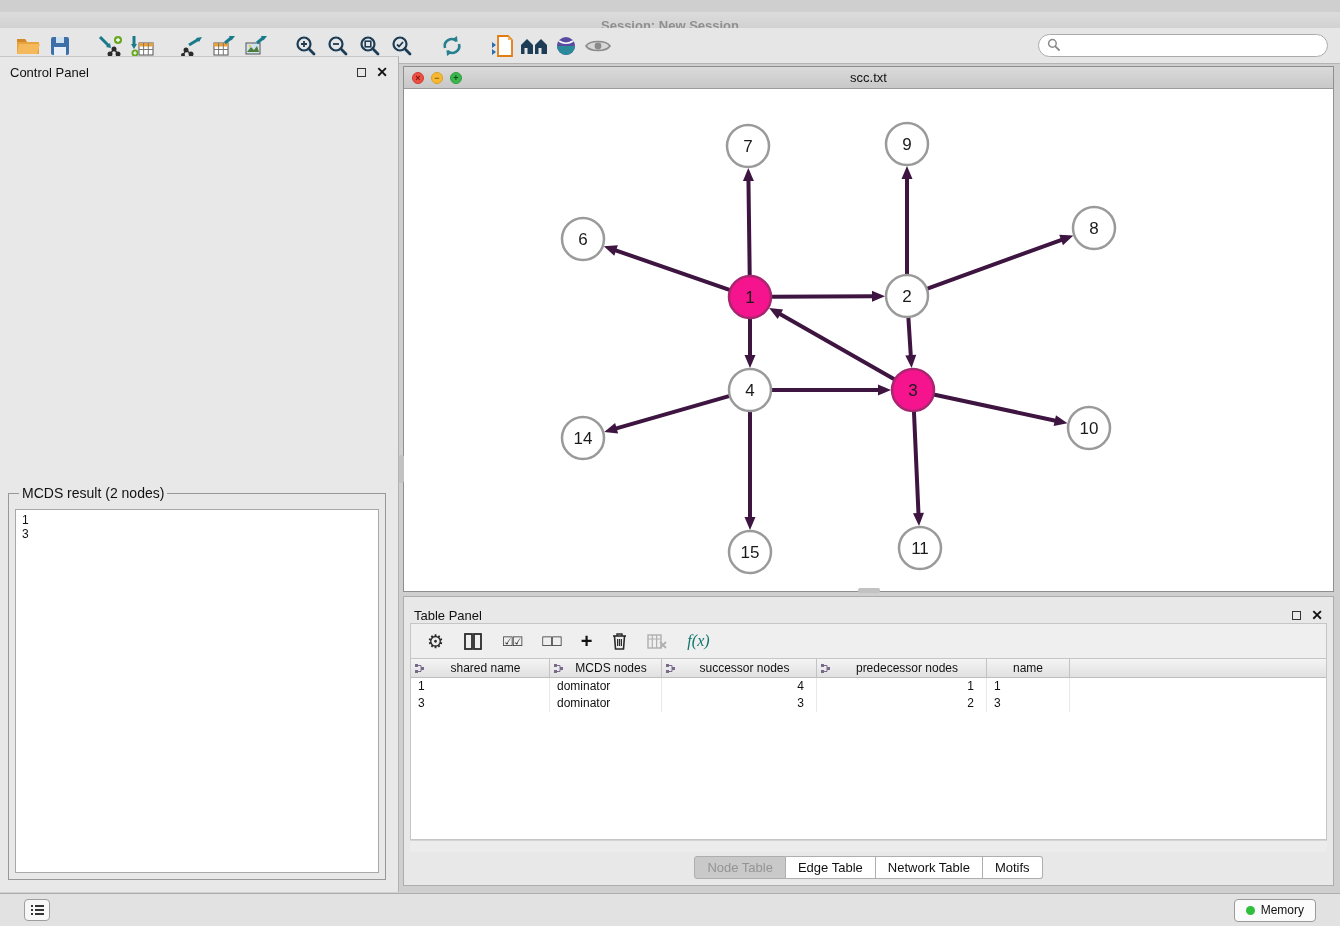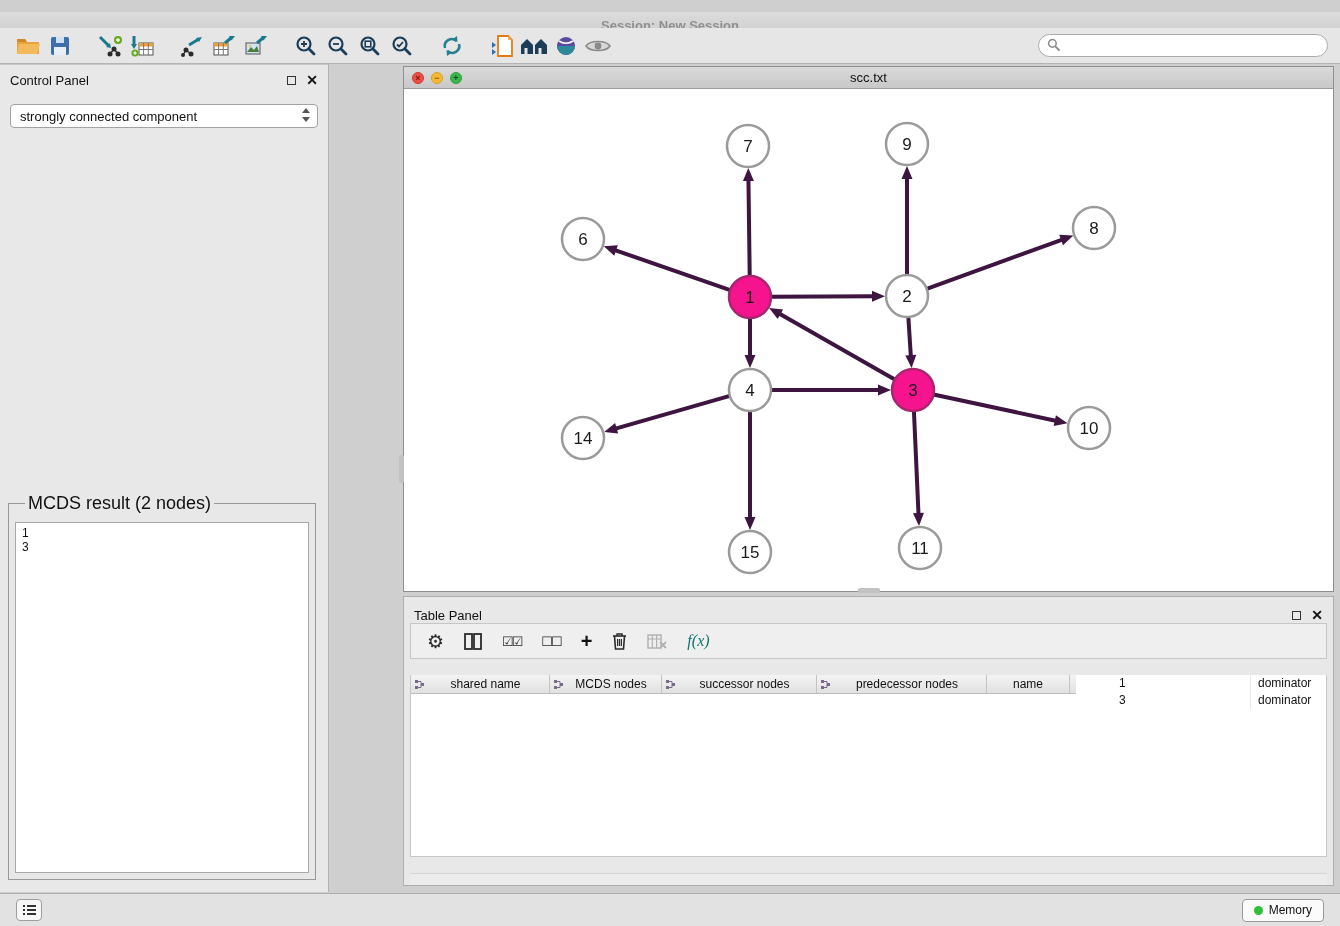--- a/index.html
+++ b/index.html
@@ -22,7 +22,7 @@
   .search-wrap input { border:none; outline:none; flex:1; font-size:12px; font-family:"Liberation Sans",sans-serif; background:transparent; }
 
   
-  .control-panel { position:absolute; left:0; top:64px; width:329px; bottom:34px;
+  .control-panel { position:absolute; left:0; top:56px; width:399px; bottom:34px;
     background:#e8e8e8; border-right:1px solid #b2b2b2; border-top:1px solid #c6c6c6; }
   .panel-header { height:30px; display:flex; align-items:center; padding:0 10px; font-size:13px; }
   .panel-header .sp { flex:1; }

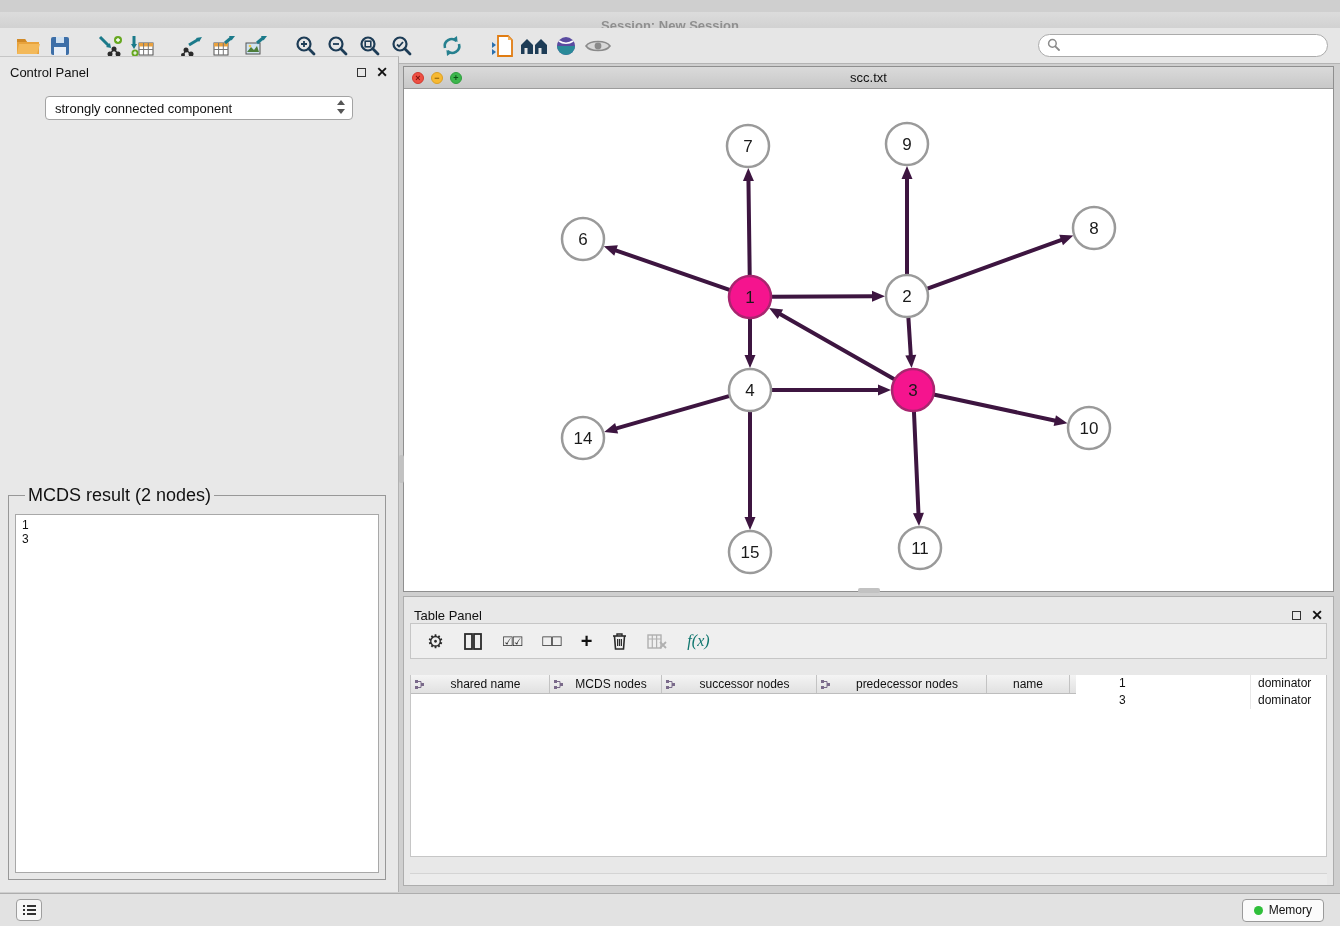--- a/index.html
+++ b/index.html
@@ -295,15 +295,6 @@
   </div>
 
 
-  <div class="dropdown">
-    <span class="val">strongly connected component</span>
-    <span>
-      <svg width="10" height="16" viewBox="0 0 10 16">
-          <path d="M5 1L9 6H1z" fill="#555"></path>
-          <path d="M5 15L1 10h8z" fill="#555"></path>
-        </svg>
-    </span>
-  </div>
 
 
   <fieldset class="result-fieldset">

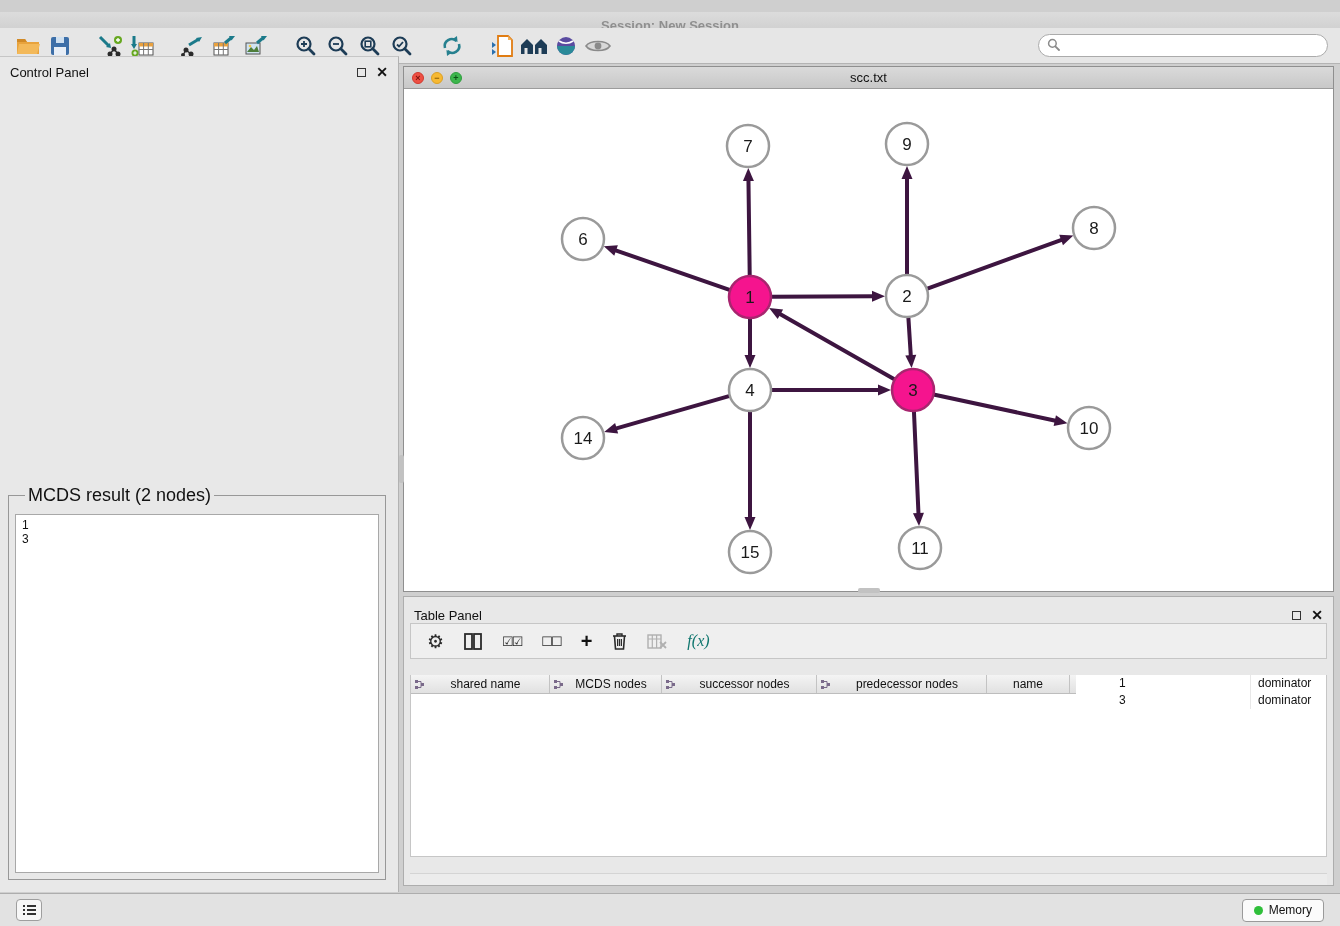--- a/index.html
+++ b/index.html
@@ -42,7 +42,7 @@
   .btn { background:#fff; border:1px solid #a3a3a3; border-radius:4px; height:23px; padding:0 14px; font-size:13px; display:flex; align-items:center; }
   .result-fieldset { position:absolute; left:8px; right:12px; top:428px; bottom:12px;
     border:1px solid #989898; padding:8px 6px 6px 6px; }
-  .result-fieldset legend { font-size:18px; padding:0 3px; margin-left:10px; }
+  .result-fieldset legend { font-size:14px; padding:0 3px; margin-left:4px; }
   .result-box { width:100%; height:100%; background:#fff; border:1px solid #a8a8a8;
     font-size:12px; padding:3px 6px; white-space:pre; overflow:hidden; }
 

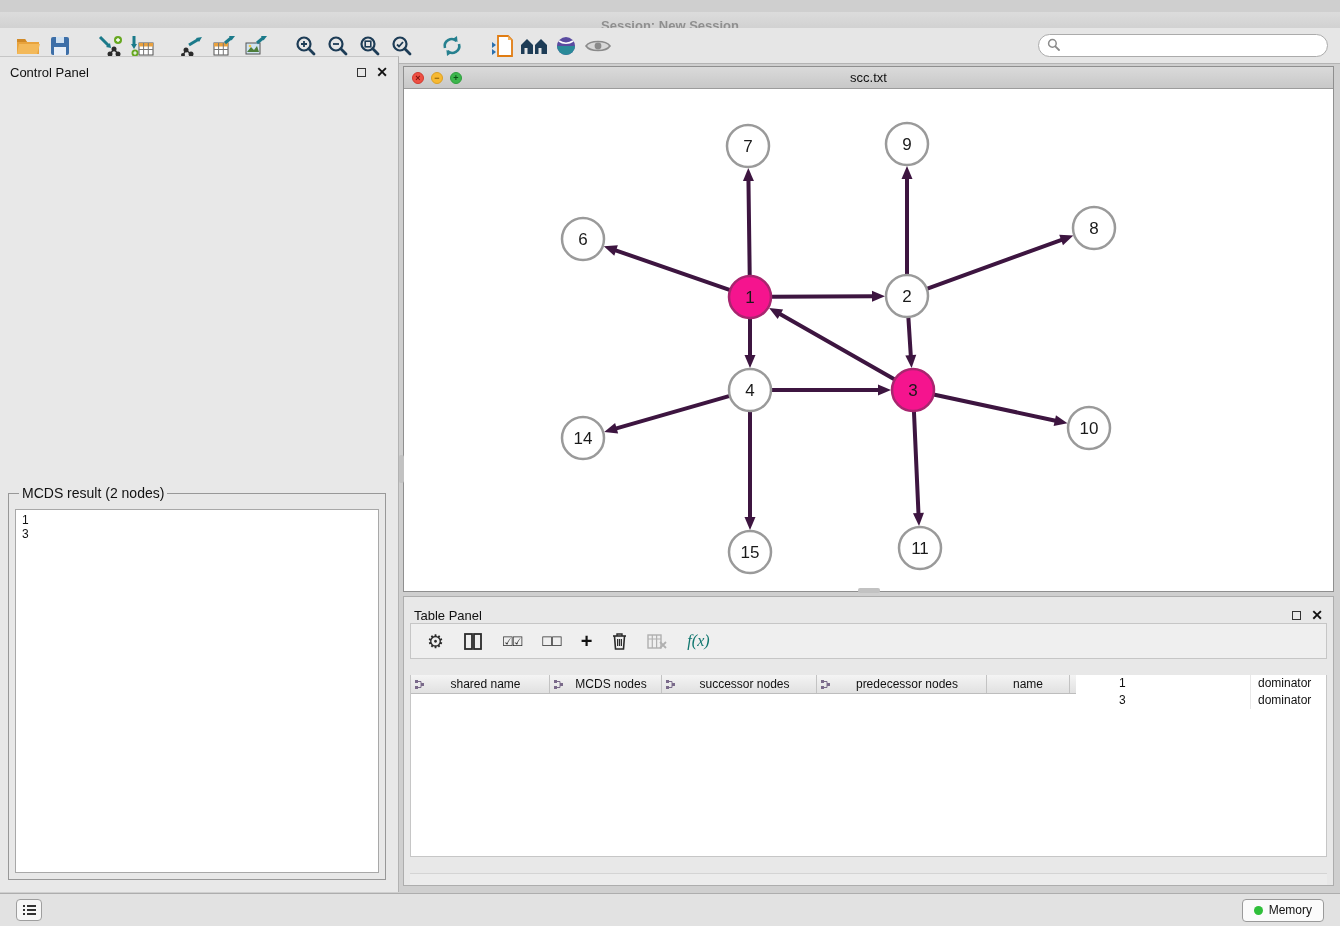--- a/index.html
+++ b/index.html
@@ -72,7 +72,7 @@
   .chk { font-size:13px; color:#2b2b2b; letter-spacing:-2px; }
   .plus-glyph { font-size:20px; font-weight:bold; color:#111; }
   .fx { font-family:"Liberation Serif", serif; font-style:italic; font-size:16px; color:#0f766e; }
-  .tp-body { margin:16px 6px; background:#fff; border:1px solid #c6c6c6; border-top:none; flex:1; display:flex; flex-direction:row; overflow:hidden;gap:36px; }
+  .tp-body { margin:0 6px; background:#fff; border:1px solid #c6c6c6; border-top:none; flex:1; display:flex; flex-direction:column; overflow:hidden; }
   .thead { display:flex; height:19px; background:linear-gradient(#f4f4f4,#e1e1e1); border-bottom:1px solid #bdbdbd; }
   .thead .tcell { border-right:1px solid #c3c3c3; display:flex; align-items:center; font-size:12px; padding:0 3px; }
   .thead .hlabel { flex:1; text-align:center; }

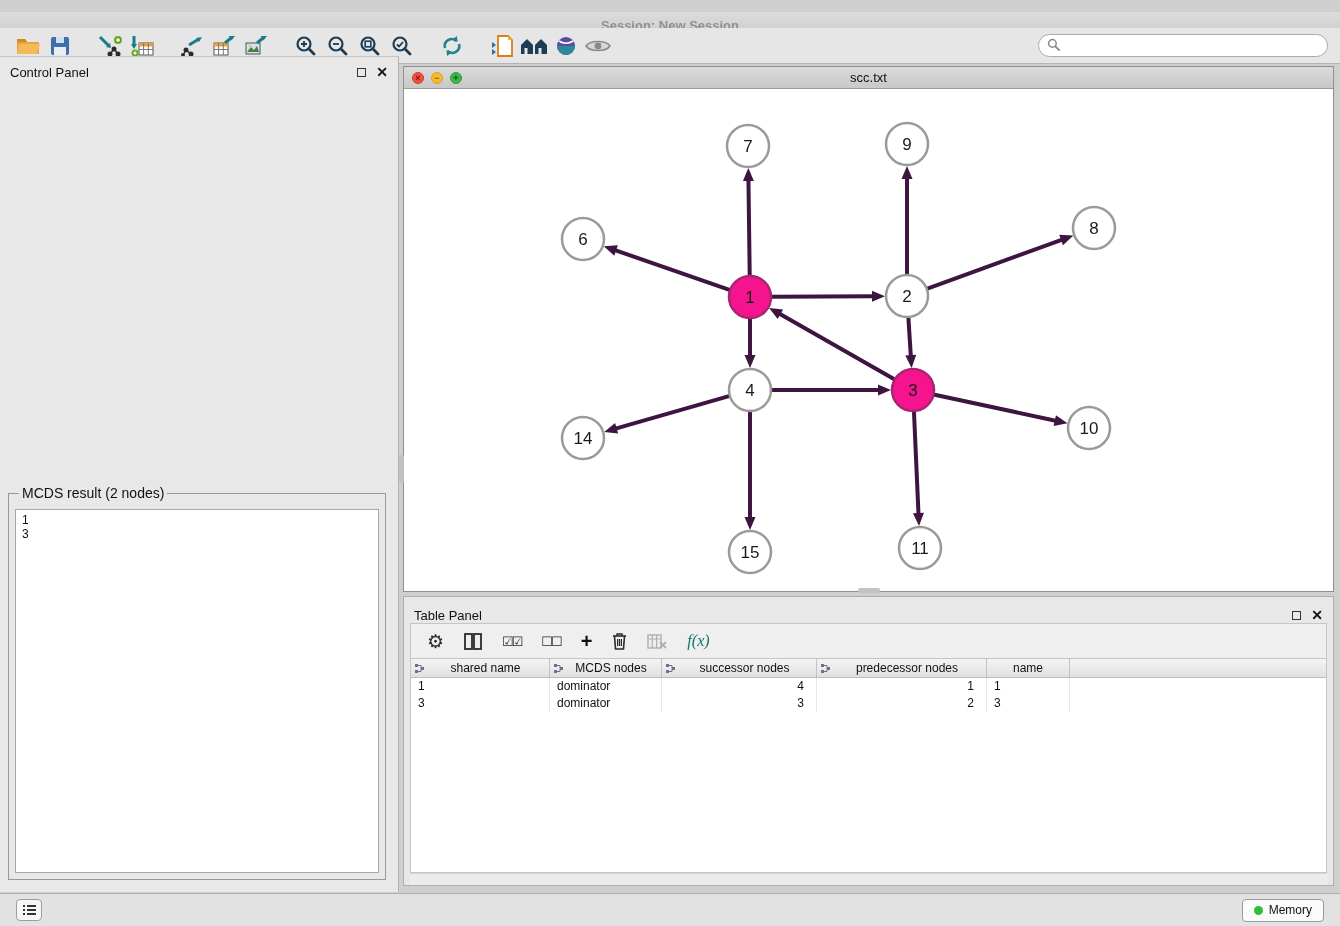--- a/index.html
+++ b/index.html
@@ -483,6 +483,12 @@
 
   <div class="tp-scrollstrip"></div>
 
+  <div class="tp-tabs">
+    <div class="tab active">Node Table</div>
+    <div class="tab">Edge Table</div>
+    <div class="tab">Network Table</div>
+    <div class="tab">Motifs</div>
+  </div>
 </div>
 
 <div class="statusbar">

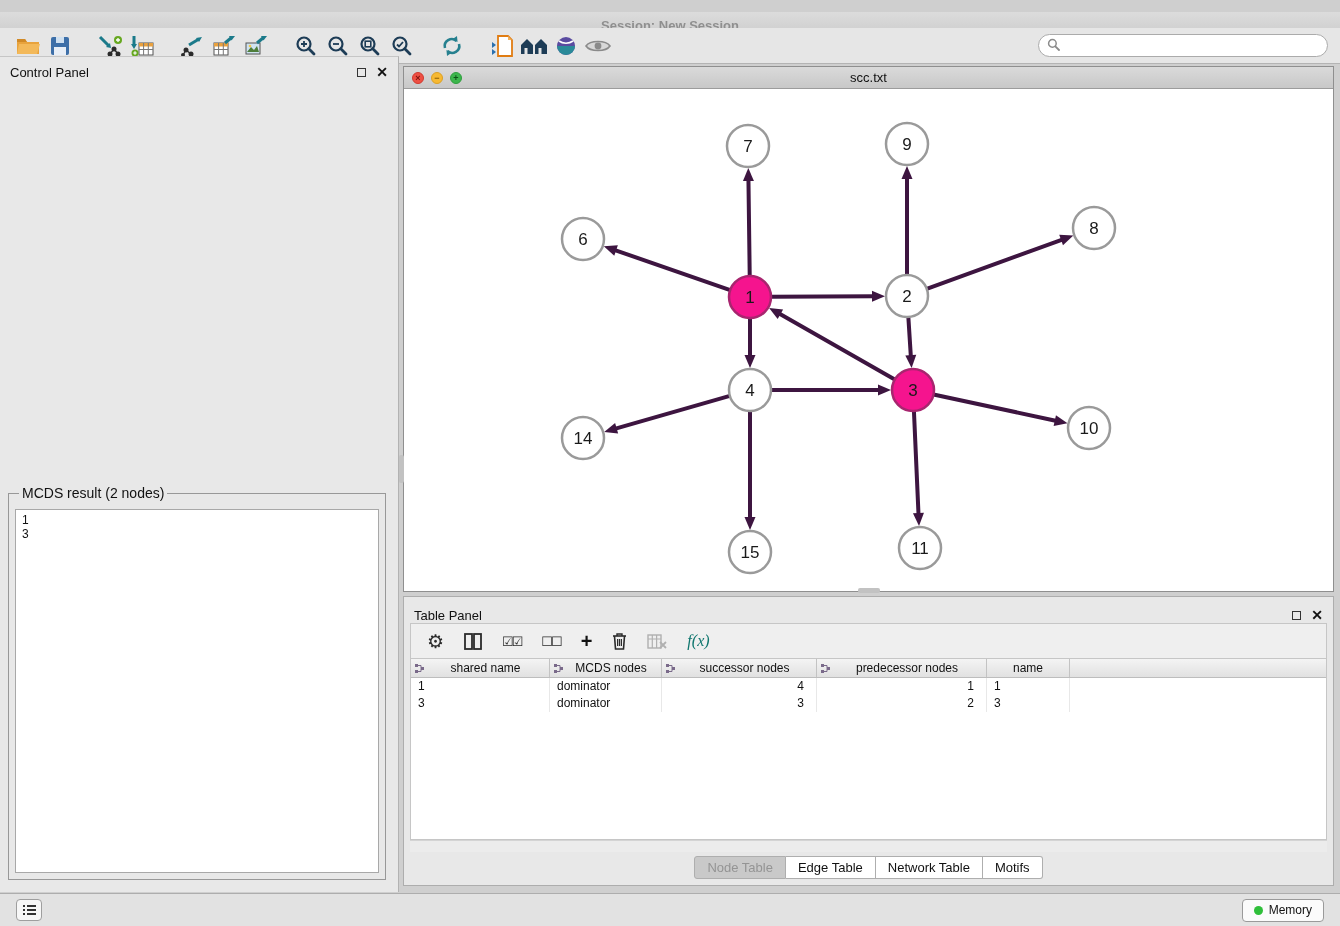--- a/index.html
+++ b/index.html
@@ -88,7 +88,7 @@
 
   
   .statusbar { position:absolute; bottom:0; left:0; right:0; height:33px;
-    background:#e2e2e2; border-top:1px solid #adadad; display:flex; align-items:center; padding:0 16px; }
+    background:#e2e2e2; border-top:1px solid #adadad; display:flex; align-items:center; padding:0 24px; }
   .list-btn { width:26px; height:22px; border:1px solid #9e9e9e; border-radius:4px; background:#f7f7f7;
     display:flex; align-items:center; justify-content:center; }
   .memory-btn { margin-left:auto; border:1px solid #9a9a9a; border-radius:4px; background:#fbfbfb;

